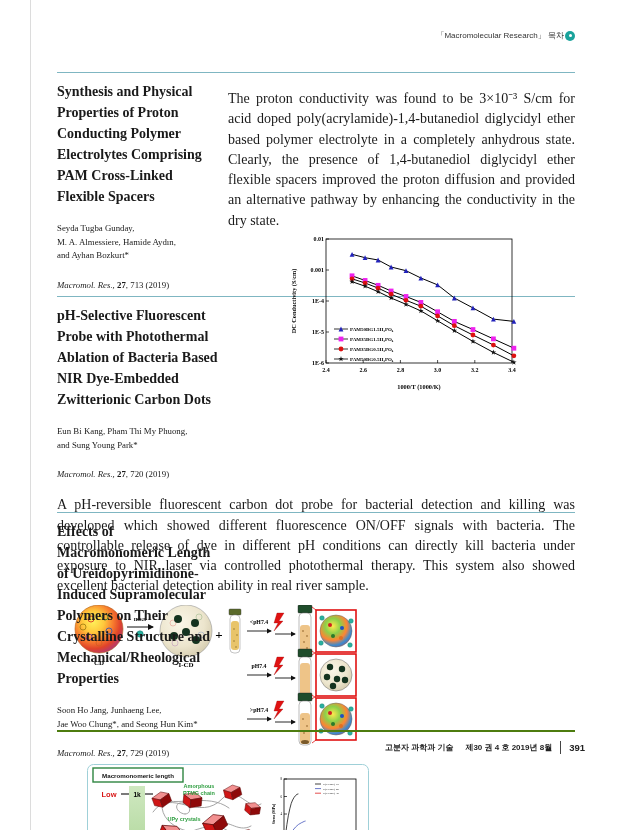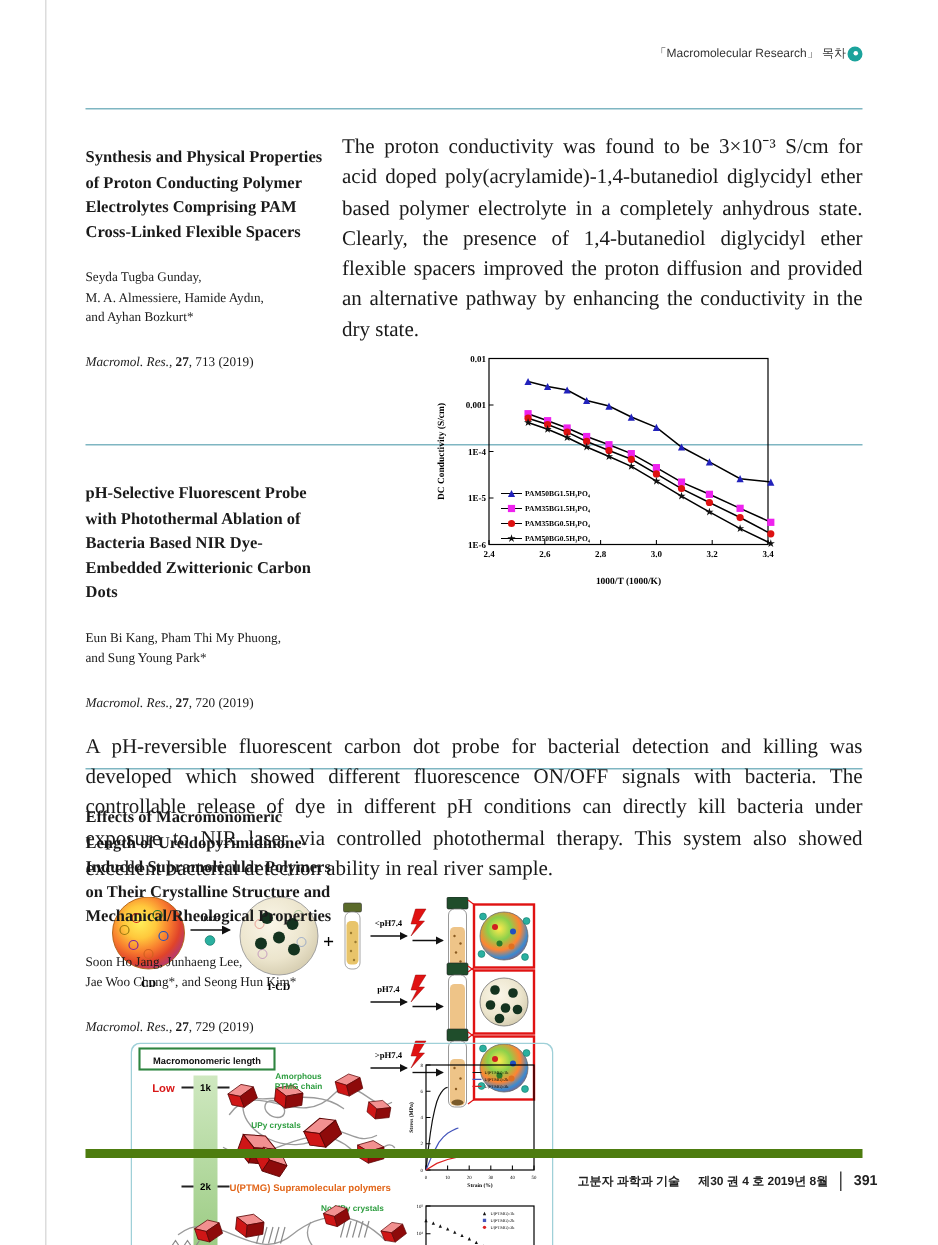--- a/index.html
+++ b/index.html
@@ -16,7 +16,7 @@
   .sec1{height:224px;} .sec2{height:216px;flex-direction:column;} .sec3{height:254px;flex-direction:column;}
   .leftcol{width:165px;flex-shrink:0;margin-right:6px;}
   .rightcol{flex:1;min-width:0;}
-  .title{font-size:11px;font-weight:bold;line-height:1.5;margin:24px 0 0 0;}
+  .title{font-size:14px;font-weight:bold;line-height:1.5;margin:8px 0 0 0;}
   .authors{margin-top:15px;font-size:8.8px;line-height:1.55;}
   .citation{margin-top:17px;font-size:8.8px;}
   .it{font-style:italic;}

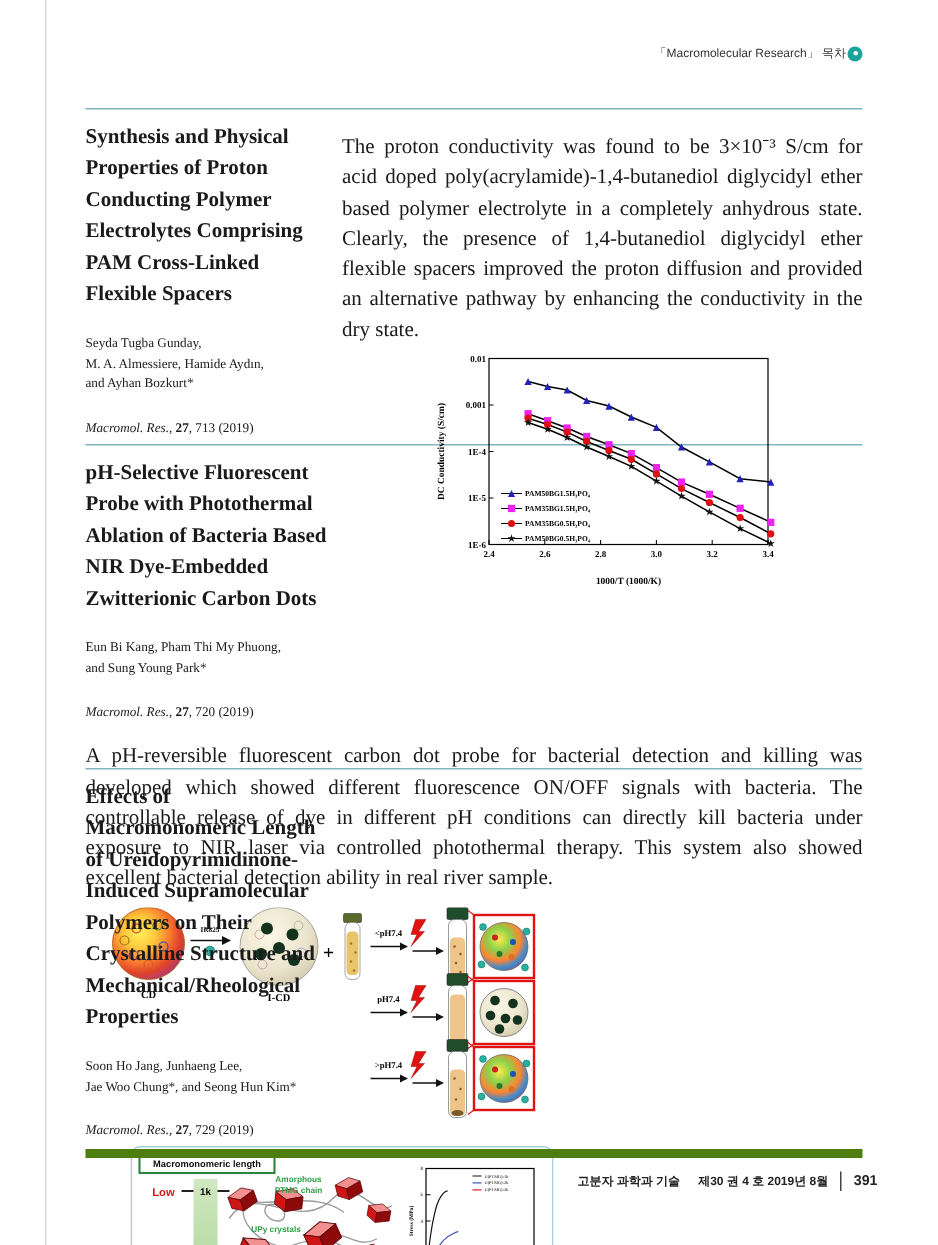--- a/index.html
+++ b/index.html
@@ -27,7 +27,7 @@
   .fig3 .mainsvg{position:absolute;left:0;top:0;}
   .insetA{position:absolute;left:184px;top:10px;}
   .insetB{position:absolute;left:184px;top:104px;}
-  .footer{position:absolute;left:57px;top:766px;width:518px;border-top:6px solid #4d7c0f;}
+  .footer{position:absolute;left:57px;top:730px;width:518px;border-top:2px solid #4d7c0f;}
   .footer-inner{display:flex;justify-content:flex-end;align-items:center;margin-top:9px;margin-right:-10px;
                 font-family:"Liberation Sans",sans-serif;font-weight:bold;font-size:8px;color:#222;}
   .footer-issue{margin-left:12px;}

